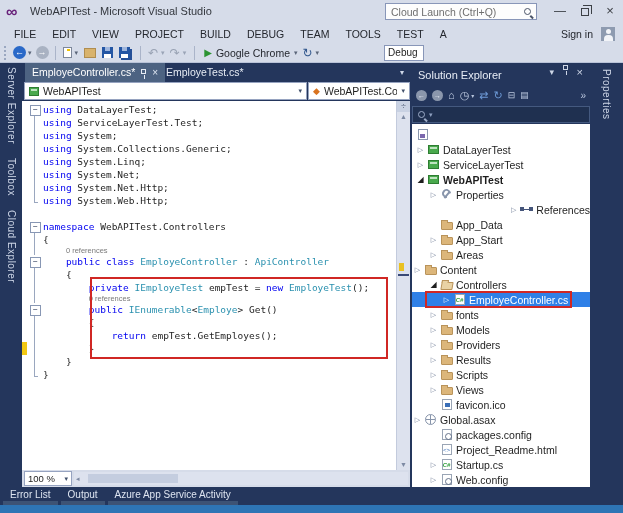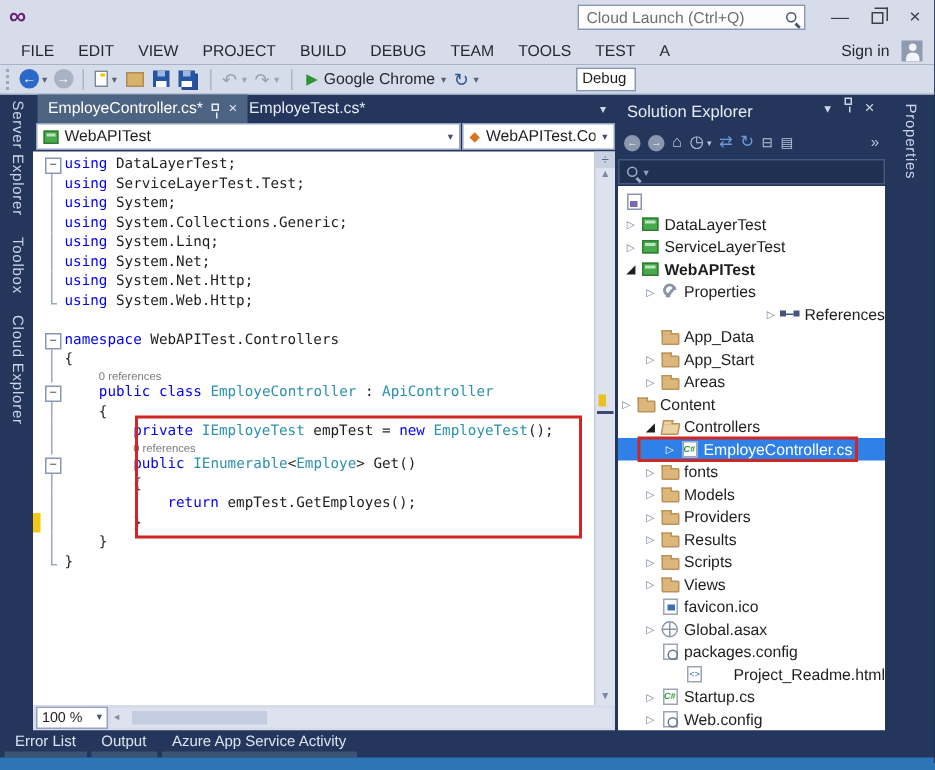--- a/index.html
+++ b/index.html
@@ -177,6 +177,7 @@
 
   <div id="titlebar">
     <span id="vslogo">∞</span>
+    <span id="wintitle">WebAPITest - Microsoft Visual Studio</span>
     <div id="quicklaunch">
       <span class="ql-text">Cloud Launch (Ctrl+Q)</span>
       <span class="mag"></span>

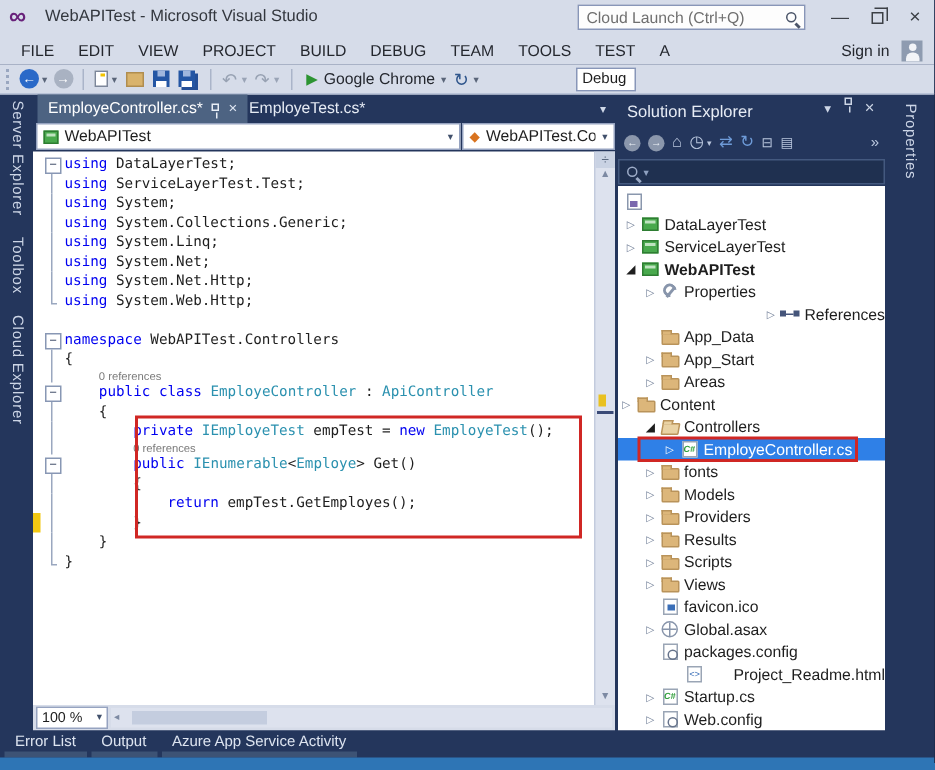--- a/index.html
+++ b/index.html
@@ -552,7 +552,7 @@
           </span>
           <span class="tlabel">favicon.ico</span>
         </div>
-        <div class="trow" style="padding-left: 16px;">
+        <div class="trow" style="">
           <span class="tarrow">▷</span>
           <span class="ticon">
             <i class="i-global"></i>

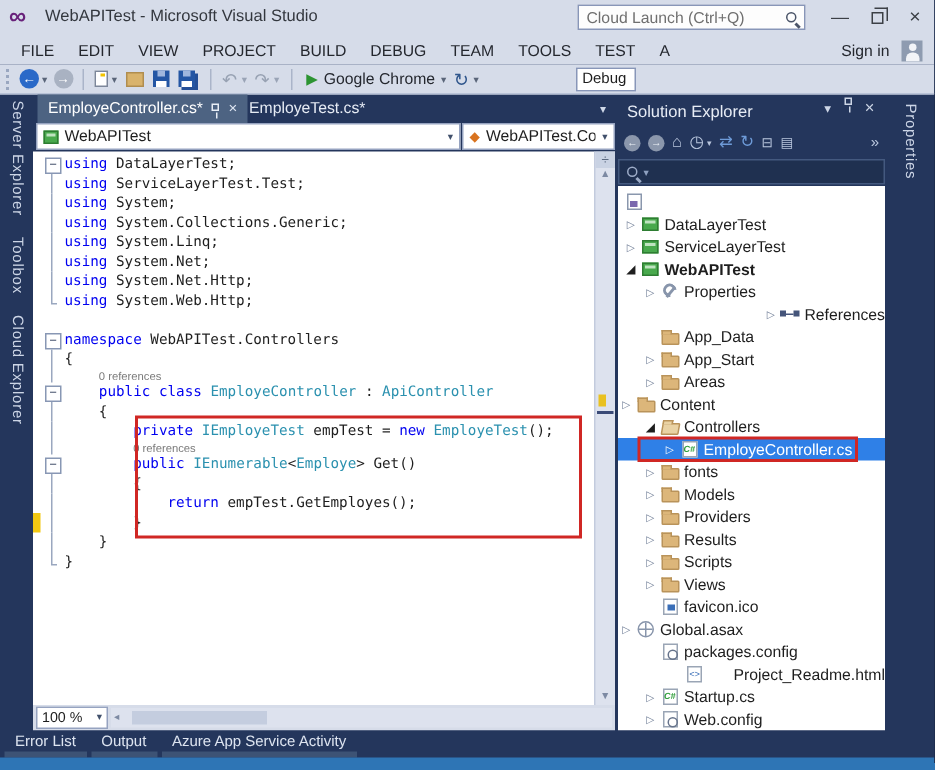--- a/index.html
+++ b/index.html
@@ -566,7 +566,7 @@
           </span>
           <span class="tlabel">packages.config</span>
         </div>
-        <div class="trow" style="padding-left: 16px; justify-content: space-between;">
+        <div class="trow" style="padding-left: 16px;">
           <span class="tarrow"></span>
           <span class="ticon">
             <i class="i-html">&lt;&gt;</i>

